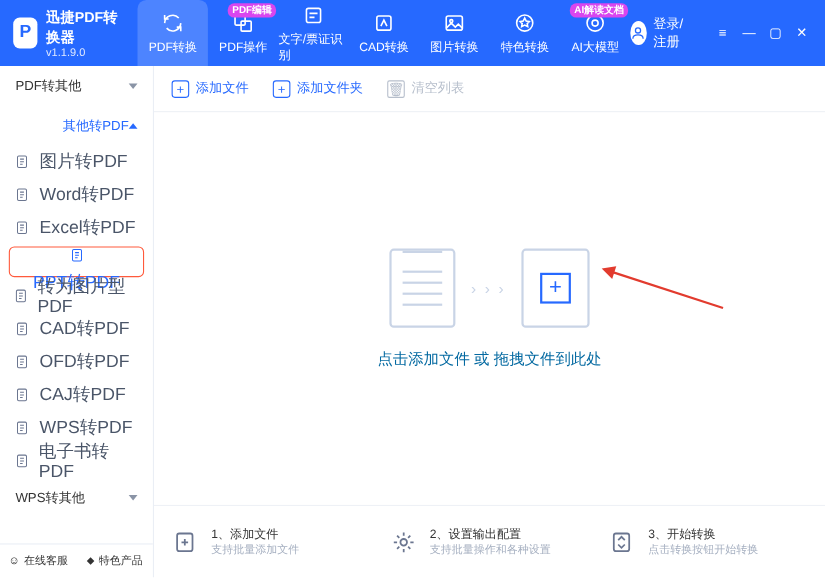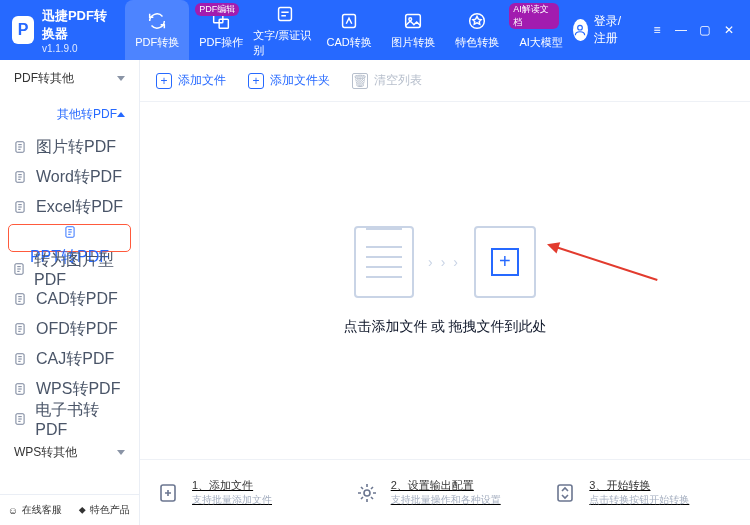--- a/index.html
+++ b/index.html
@@ -16,7 +16,7 @@
 .topnav-item.active { background: rgba(255,255,255,.18); border-radius: 8px 8px 0 0; }
 .topnav-item .ico { width: 22px; height: 22px; display: flex; align-items: center; justify-content: center; }
 .topnav-item svg { stroke: #fff; fill: none; stroke-width: 1.6; }
-.badge { position: absolute; top: 3px; right: 14px; background: #a21caf; font-size: 9px; padding: 0 4px; border-radius: 6px; line-height: 13px; }
+.badge { position: absolute; top: 3px; right: 2px; background: #d946ef; font-size: 9px; padding: 0 4px; border-radius: 6px; line-height: 13px; font-weight: bold; }
 
 .right-area { display: flex; align-items: center; gap: 10px; padding-right: 10px; }
 .login { display: flex; align-items: center; gap: 6px; cursor: pointer; }

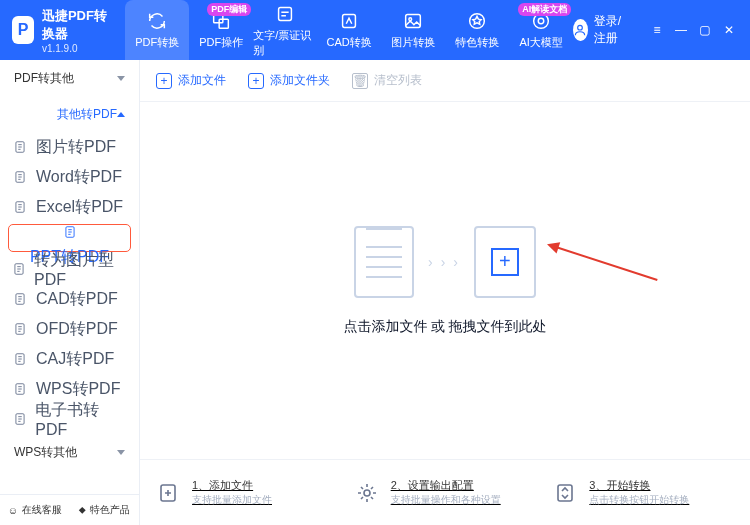--- a/index.html
+++ b/index.html
@@ -52,7 +52,7 @@
 .dots { color:#c9d4e6; letter-spacing:2px; font-size:14px; }
 .plusbox { width: 62px; height: 72px; border: 2px solid #c9d4e6; border-radius: 4px; display:flex;align-items:center;justify-content:center; }
 .plusbox .plus { width:28px;height:28px;border:2px solid #2669ff; display:flex;align-items:center;justify-content:center;color:#2669ff;font-size:20px; }
-.drop-title { margin-top: 20px; font-size: 14px; color: #0f172a; font-family: Liberation Serif, serif; }
+.drop-title { margin-top: 20px; font-size: 14px; color: #0369a1; }
 .drop-sub { margin-top: 8px; font-size: 11px; color: #a5afc0; }
 .arrow { position:absolute; right:90px; top:160px; width:110px; height:2px; background:#e23b2e; transform:rotate(18deg); }
 .arrow::after { content:""; position:absolute; left:-6px; top:-5px; width:0;height:0;border-top:6px solid transparent;border-bottom:6px solid transparent;border-right:12px solid #e23b2e; }

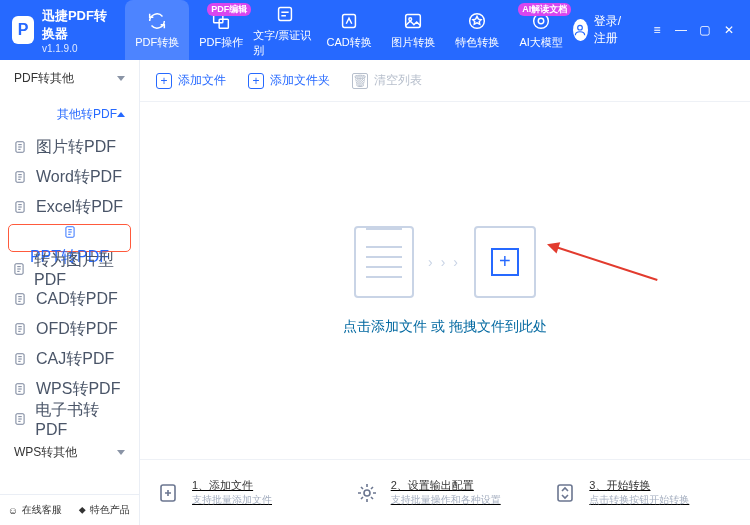--- a/index.html
+++ b/index.html
@@ -58,7 +58,7 @@
 .arrow::after { content:""; position:absolute; left:-6px; top:-5px; width:0;height:0;border-top:6px solid transparent;border-bottom:6px solid transparent;border-right:12px solid #e23b2e; }
 
 .steps { height: 66px; border-top: 1px solid #eef1f6; display: flex; align-items: center; padding: 0 14px; gap: 14px; }
-.step { display: flex; align-items: center; gap: 10px; flex:1;text-decoration:underline; }
+.step { display: flex; align-items: center; gap: 10px; flex:1; }
 .step-ico { width: 28px; height: 28px; display:flex;align-items:center;justify-content:center; color:#6b7690; }
 .step-ico svg { stroke:#6b7690; fill:none; stroke-width:1.6; }
 .step-txt .t { font-size: 11px; color:#333; }

